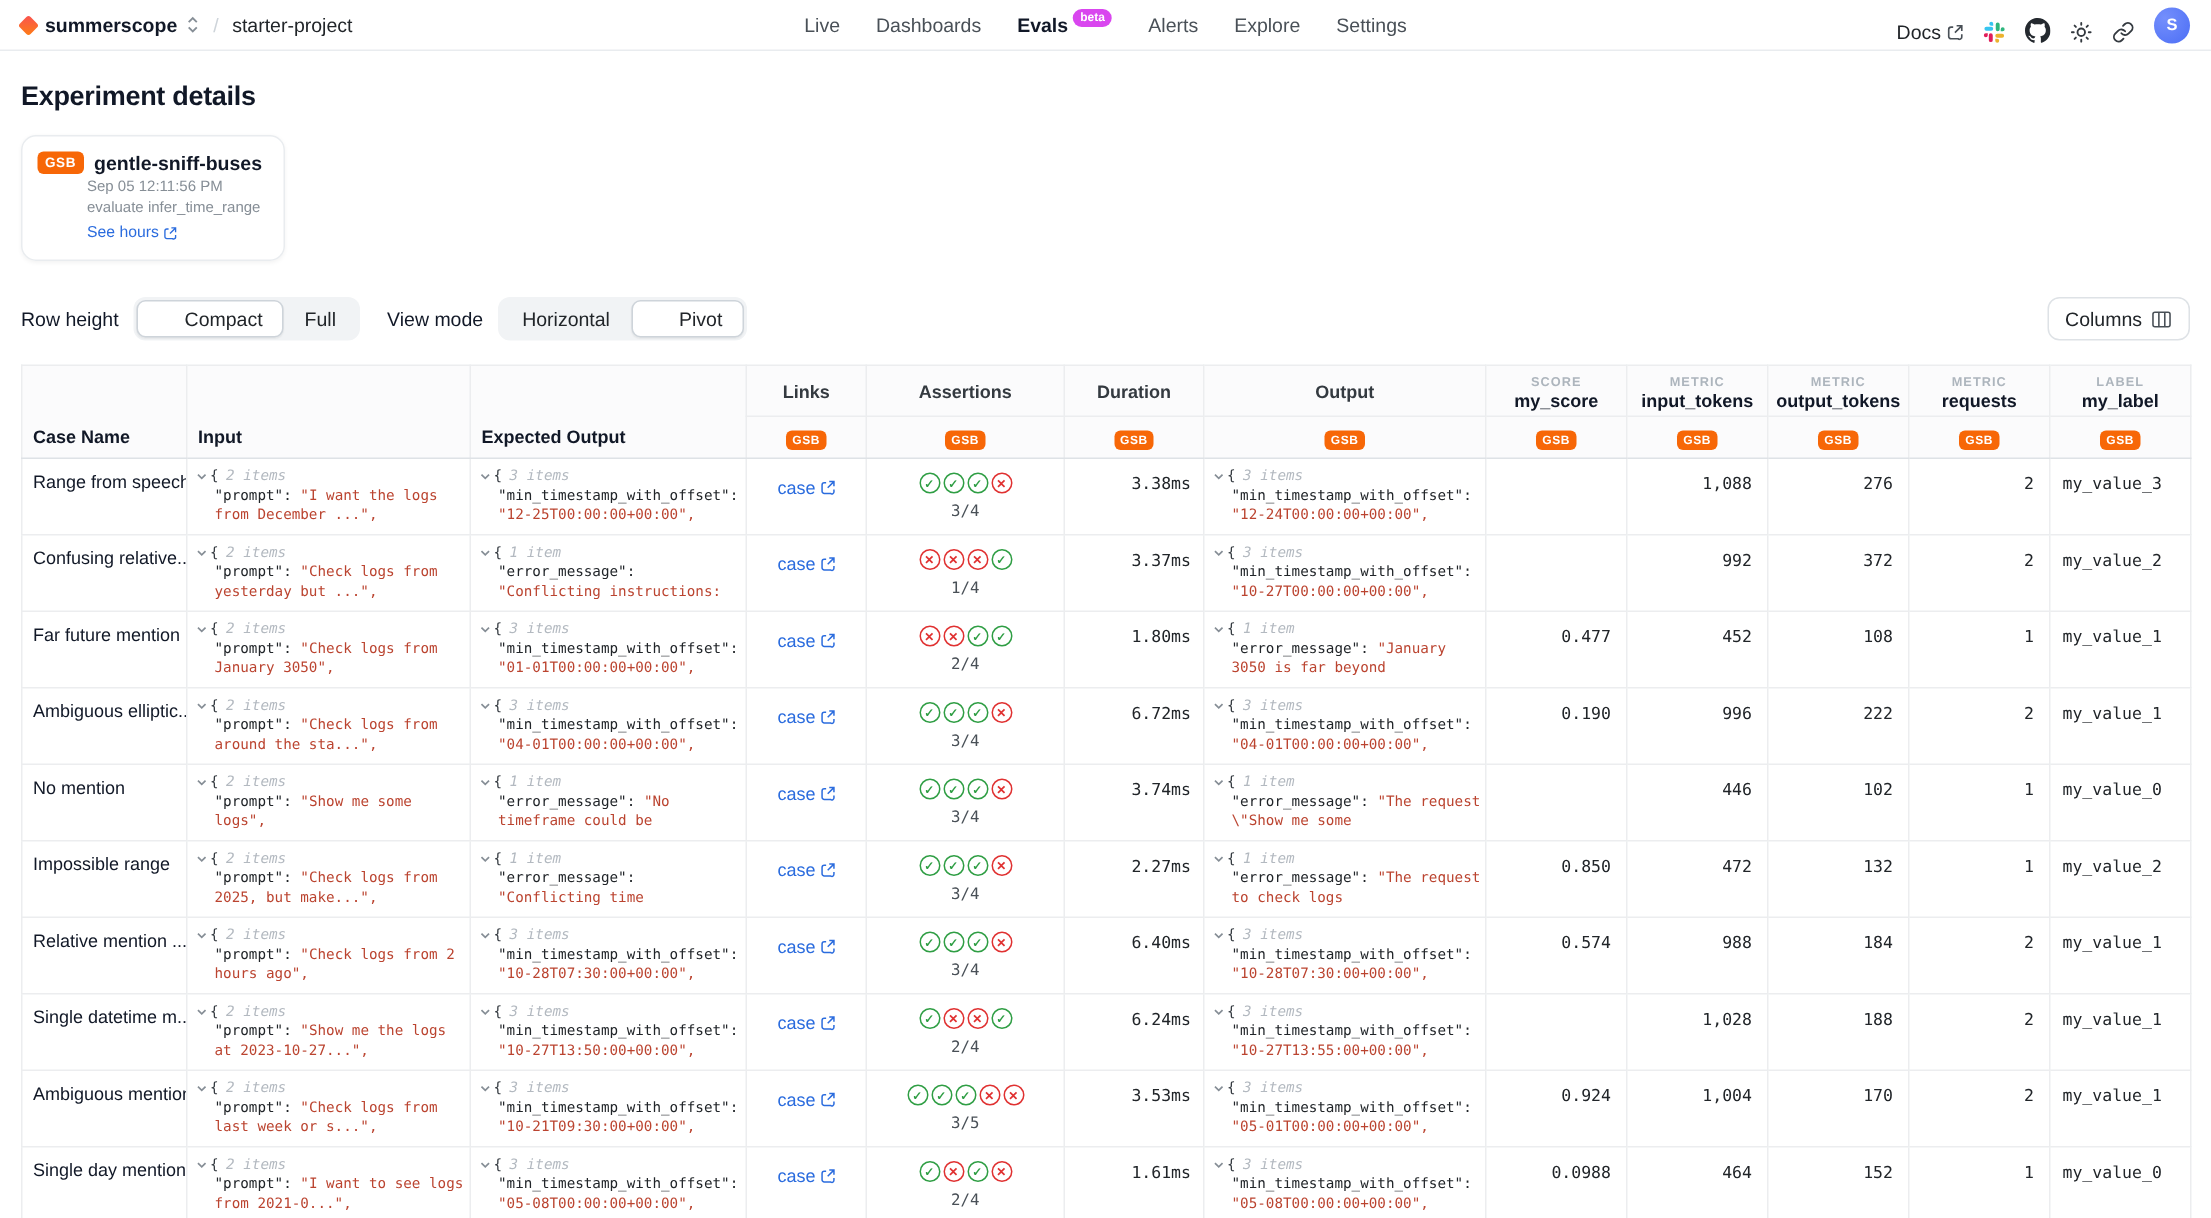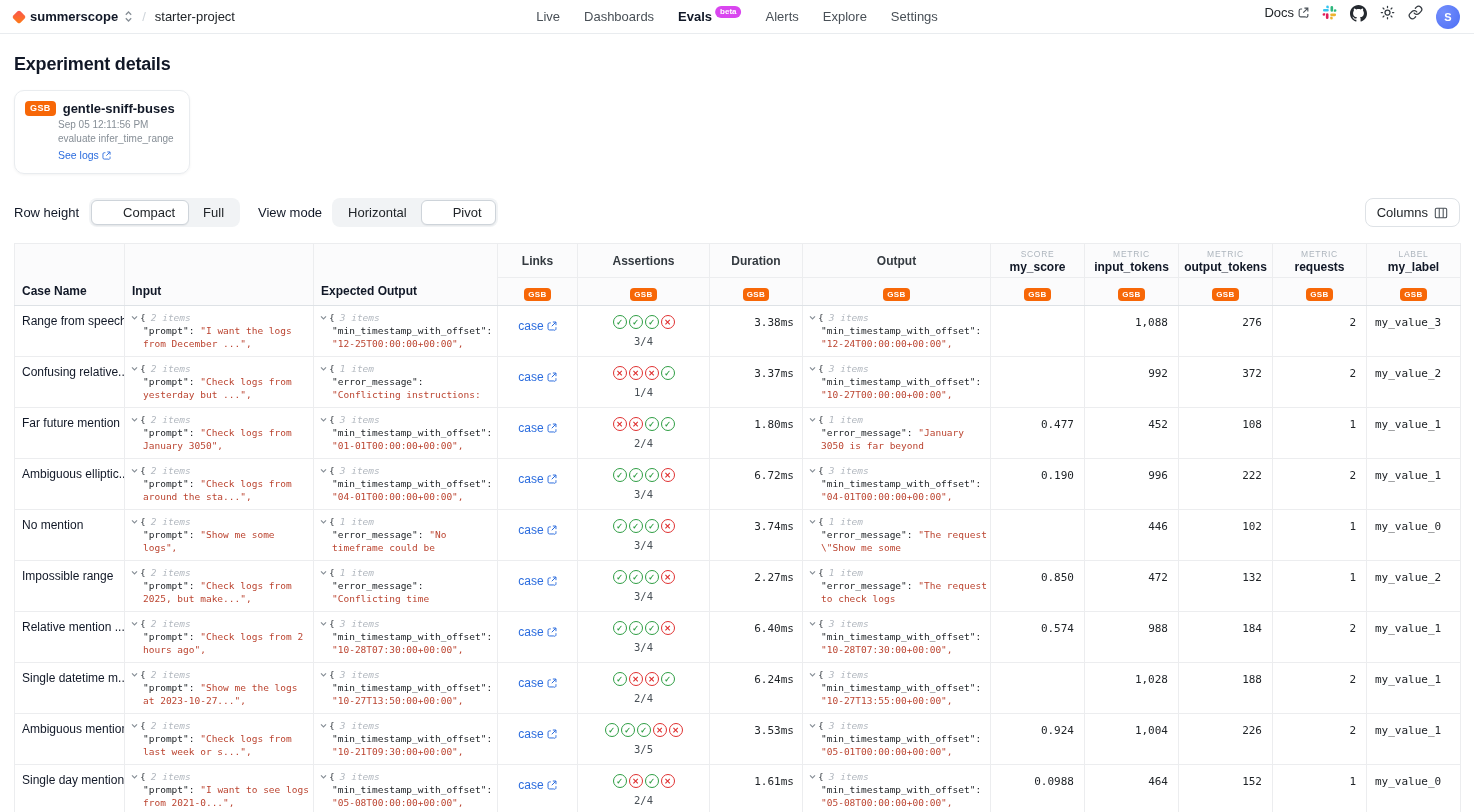--- a/index.html
+++ b/index.html
@@ -32,7 +32,7 @@
     padding: 1px 5px 2px; border-radius: 8px; margin-top: -3px;
   }
 
-  .topbar-right { margin-left: auto; display: flex; align-items: flex-start; gap: 13px; }
+  .topbar-right { margin-left: auto; display: flex; align-items: flex-end; gap: 13px; }
   .docs-link { display: flex; align-items: center; gap: 4px; font-size: 13px; color: #212529; cursor: pointer; }
   .icon-btn { display: flex; align-items: center; }
   .avatar {

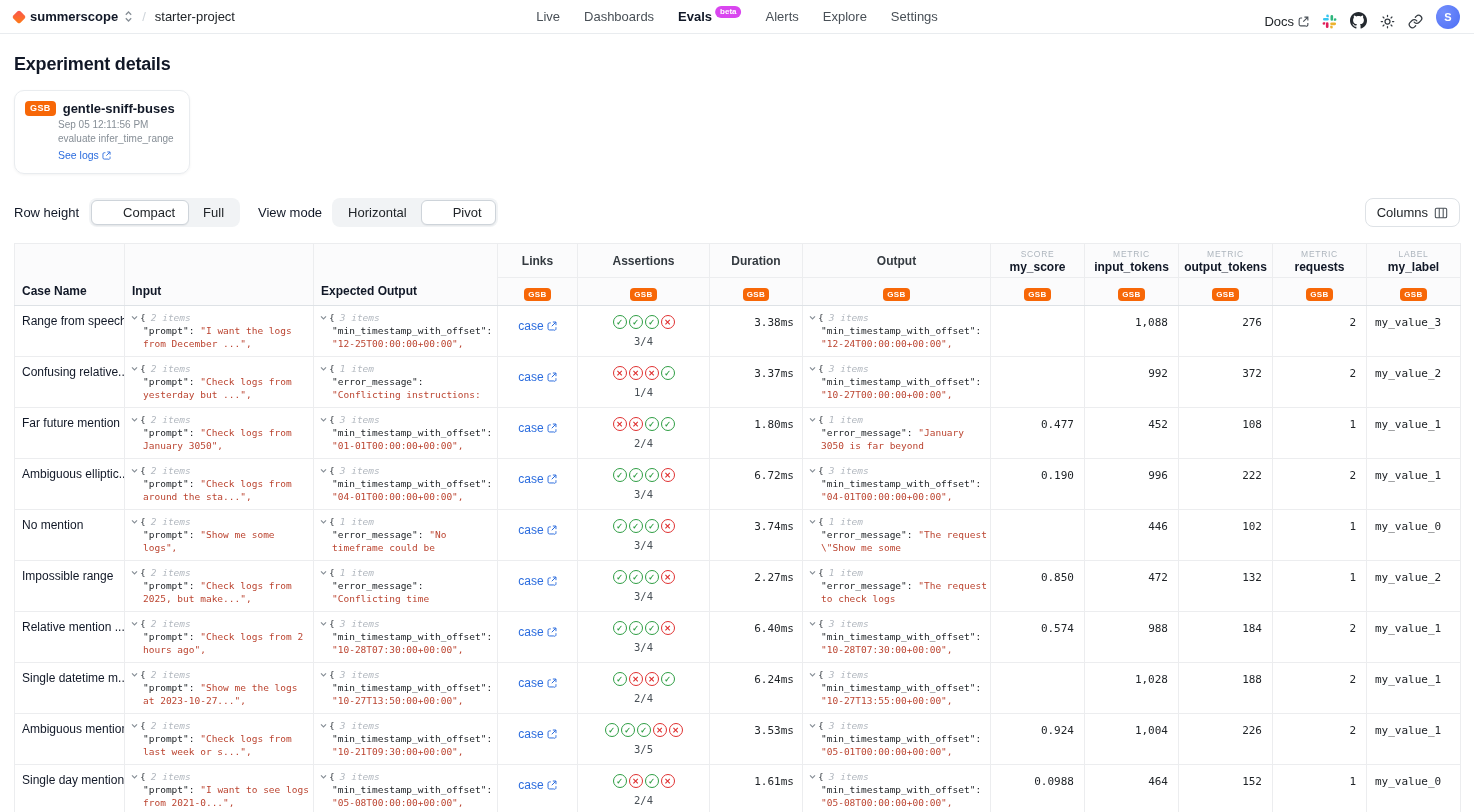--- a/index.html
+++ b/index.html
@@ -210,7 +210,7 @@
     <div>evaluate infer_time_range</div>
   </div>
   <span class="trace-link">
-    <span>See logs</span>
+    <span>See hours</span>
     <svg width="9" height="9" viewBox="0 0 12 12" fill="none" stroke="currentColor" stroke-width="1.2">
         <path d="M4.5 2.25H3A1.75 1.75 0 0 0 1.25 4v5A1.75 1.75 0 0 0 3 10.75h5A1.75 1.75 0 0 0 10.75 9V7.5"></path>
         <path d="M7 1.25h3.75V5M10.5 1.5L5.75 6.25"></path>

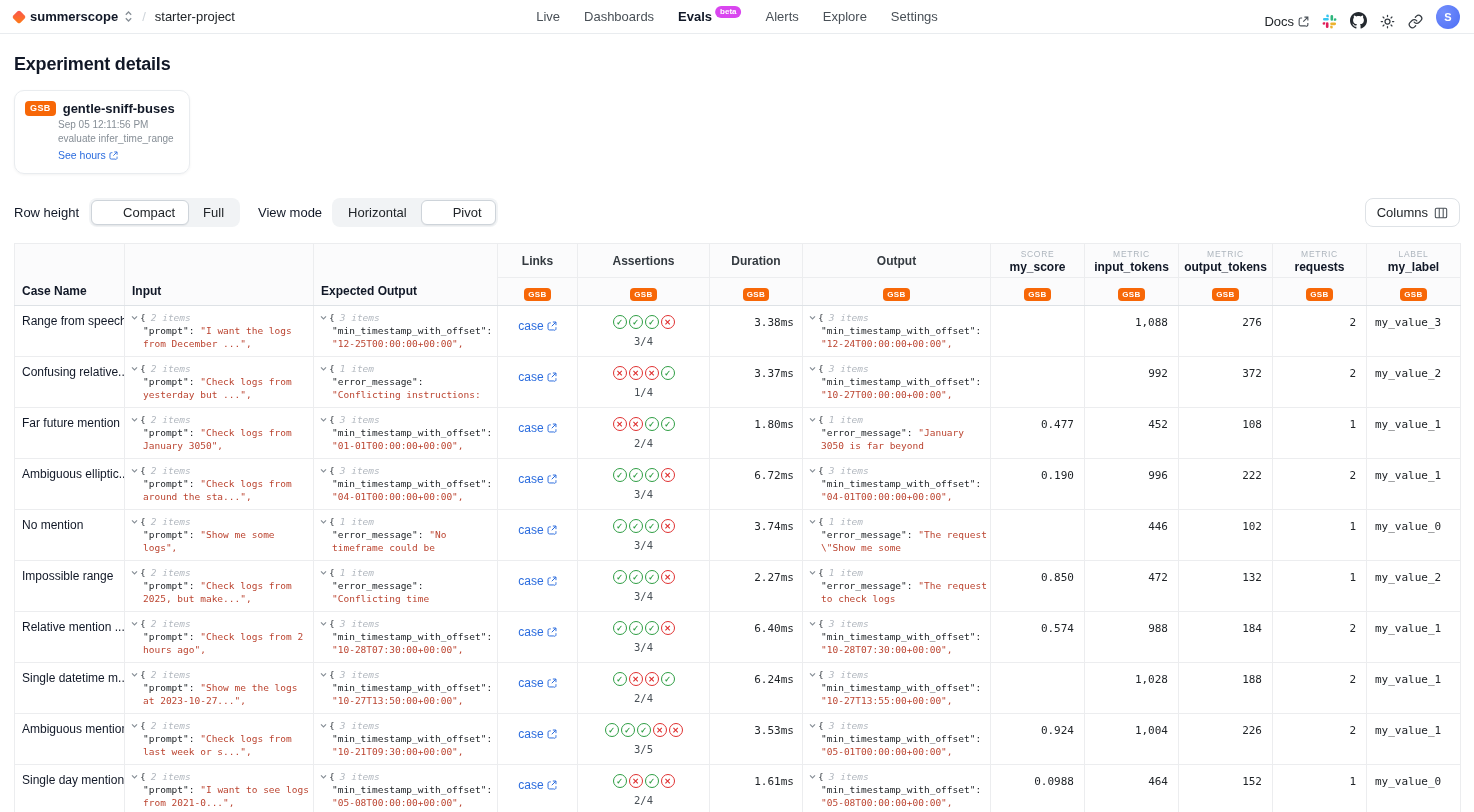--- a/index.html
+++ b/index.html
@@ -82,7 +82,7 @@
   tr.h2 th { height: 28px; border-bottom: 1px solid #dee2e6; text-align: center; vertical-align: middle; }
   th.rowspan-col { vertical-align: bottom; text-align: left; padding: 0 0 7px 7px; font-size: 12px; font-weight: 700; color: #111827; border-bottom: 1px solid #dee2e6; }
   .group-label { font-size: 12px; font-weight: 600; color: #343a40; text-align: center; vertical-align: middle; }
-  .kicker { display: block; font-size: 8.5px; font-weight: 400; color: #adb5bd; letter-spacing: 0.7px; text-align: center; margin-top: 2px; }
+  .kicker { display: block; font-size: 8.5px; font-weight: 700; color: #adb5bd; letter-spacing: 0.7px; text-align: center; margin-top: 2px; }
   .metric-name { display: block; font-size: 12px; font-weight: 700; color: #111827; text-align: center; margin-top: 1px; }
 
   tbody td { height: 51px; vertical-align: top; background: #fff; }

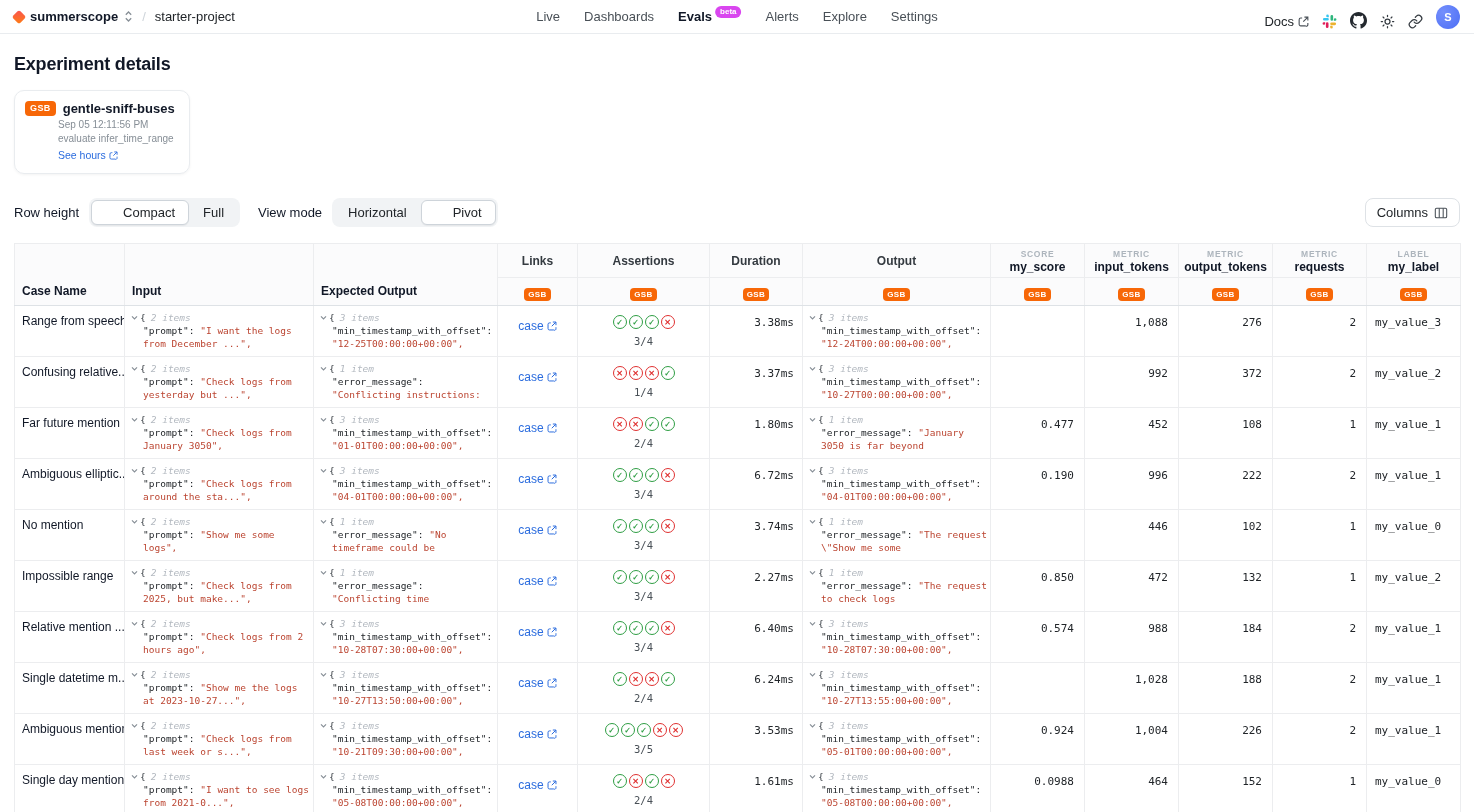--- a/index.html
+++ b/index.html
@@ -870,7 +870,7 @@
     </td>
     <td class="c-num v-score">0.924</td>
     <td class="c-num v-in">1,004</td>
-    <td class="c-num v-out">226</td>
+    <td class="c-num v-out">170</td>
     <td class="c-num v-req">2</td>
     <td class="c-label v-label">my_value_1</td>
   </tr>

